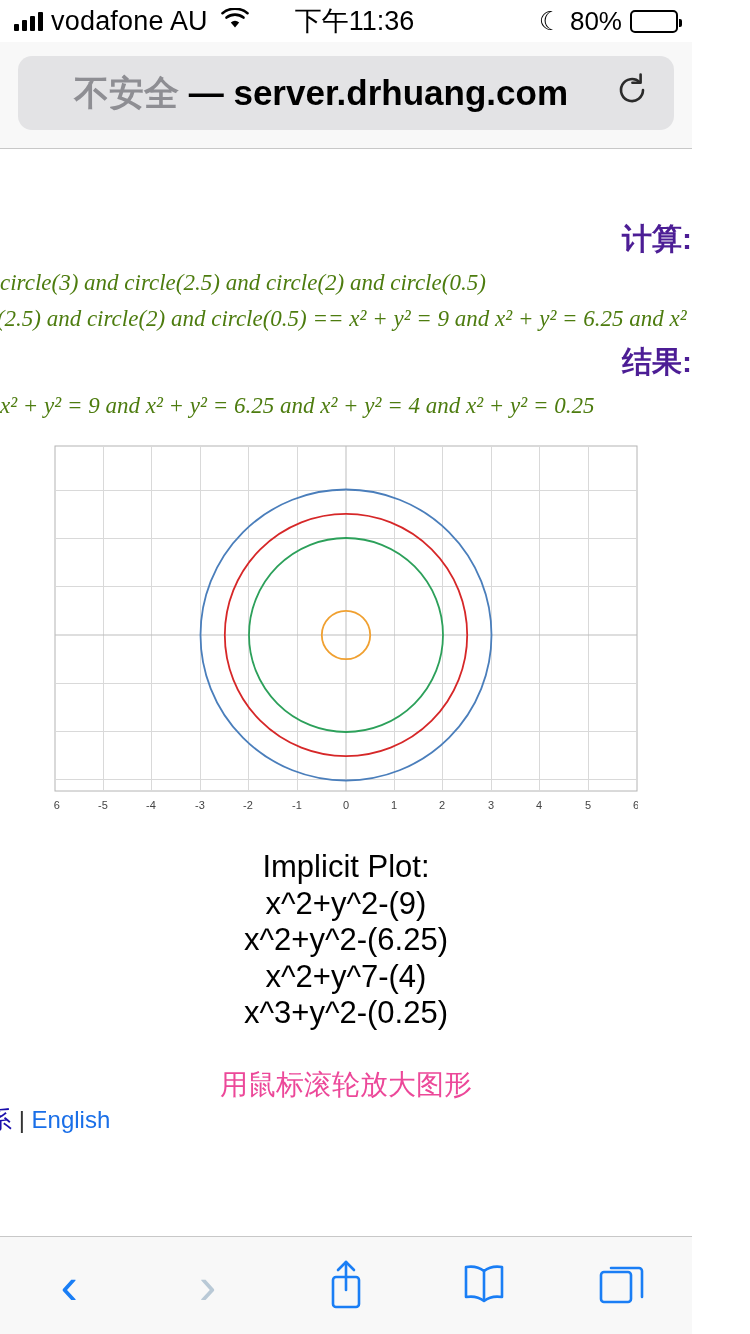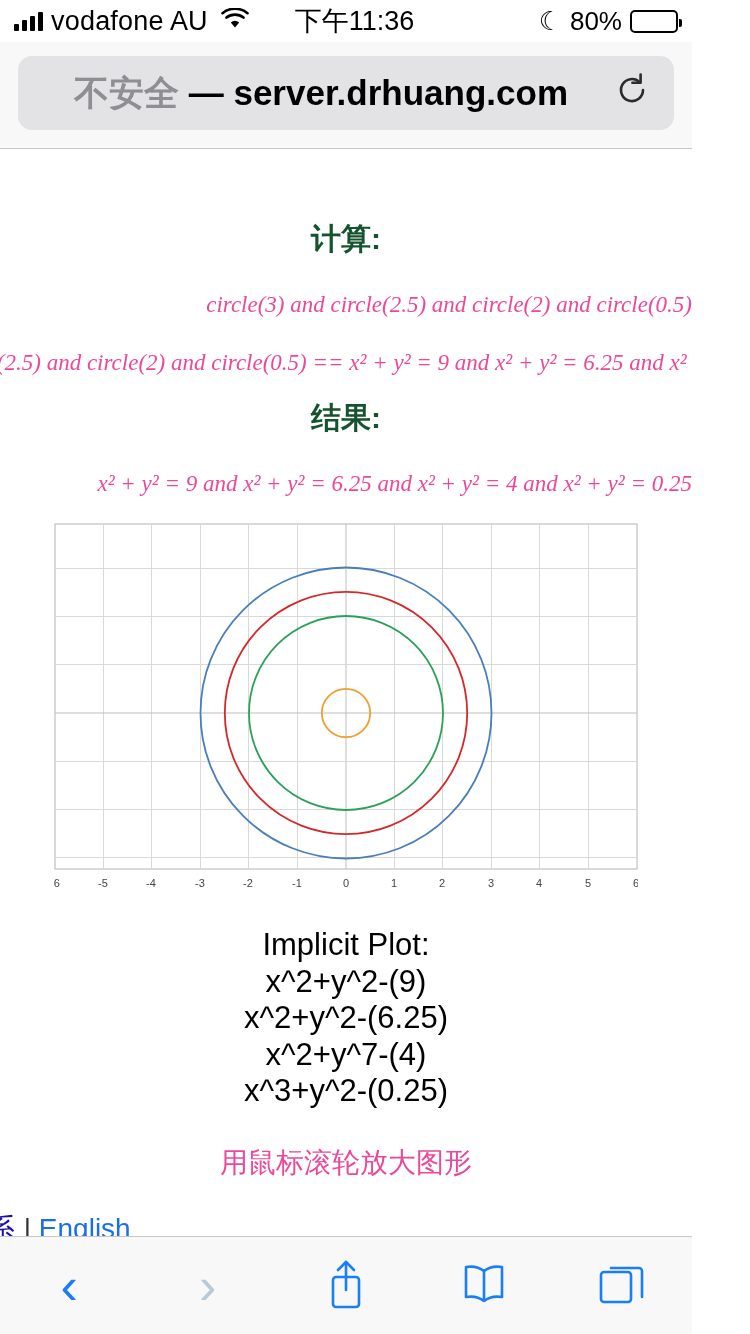--- a/index.html
+++ b/index.html
@@ -92,10 +92,10 @@
     background: #fff;
   }
   .h-title {
-    text-align: center;
+    text-align: right;
     font-size: 30px;
     font-weight: bold;
-    color: #14532d;
+    color: #4c1d95;
     margin-top: 70px;
   }
   .h-title.second { margin-top: 22px; }

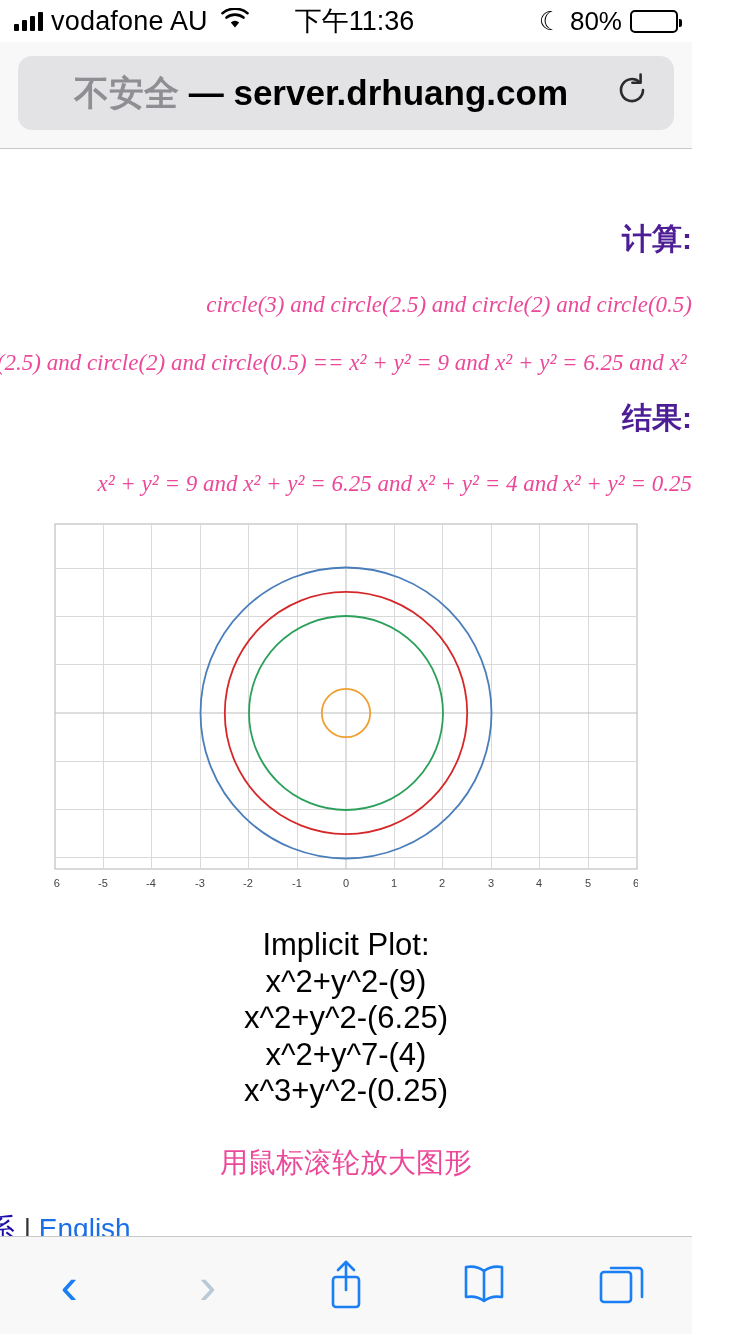--- a/index.html
+++ b/index.html
@@ -100,12 +100,12 @@
   }
   .h-title.second { margin-top: 22px; }
   .math {
-    text-align: right;
-    color: #ec4899;
+    text-align: left;
+    color: #4d7c0f;
     font-family: "Liberation Serif", serif;
     font-style: italic;
     font-size: 23px;
-    margin-top: 32px;
+    margin-top: 10px;
     white-space: nowrap;
   }
   .math.overflow {

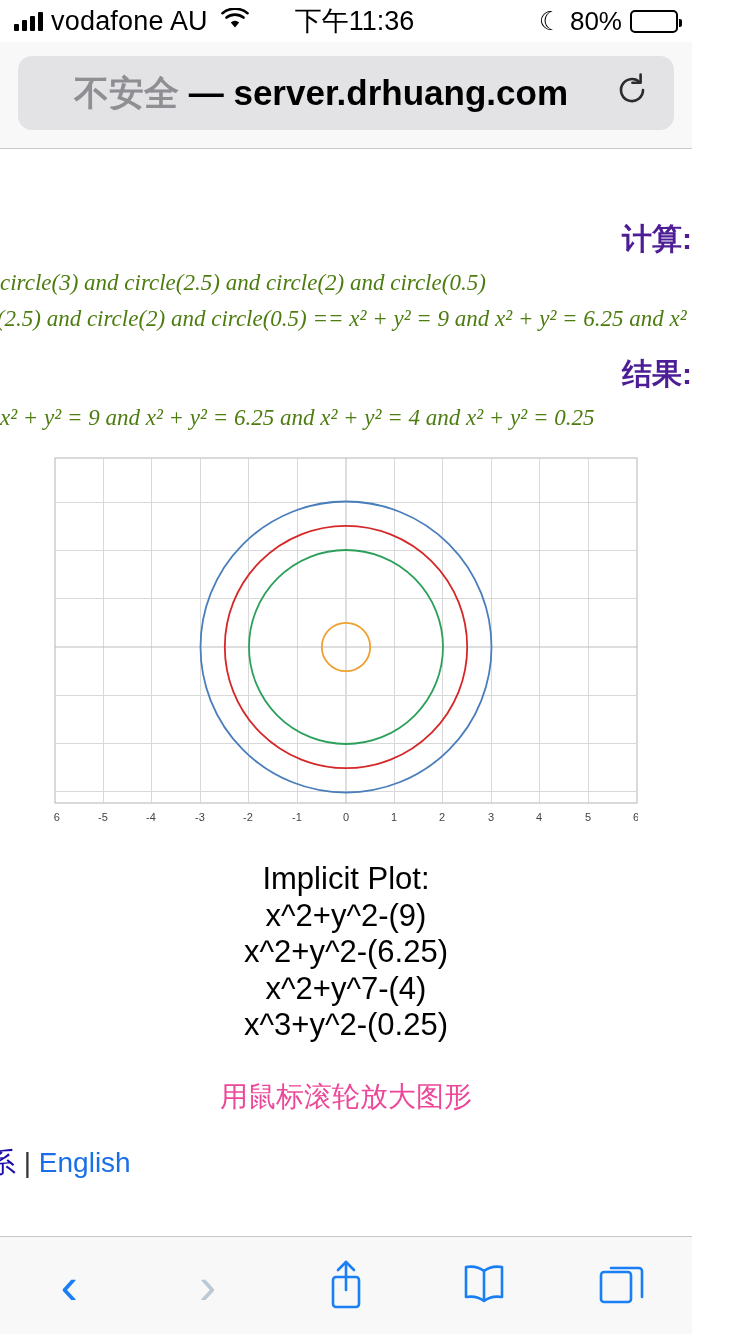--- a/index.html
+++ b/index.html
@@ -98,7 +98,7 @@
     color: #4c1d95;
     margin-top: 70px;
   }
-  .h-title.second { margin-top: 22px; }
+  .h-title.second { margin-top: 10px; }
   .math {
     text-align: left;
     color: #4d7c0f;

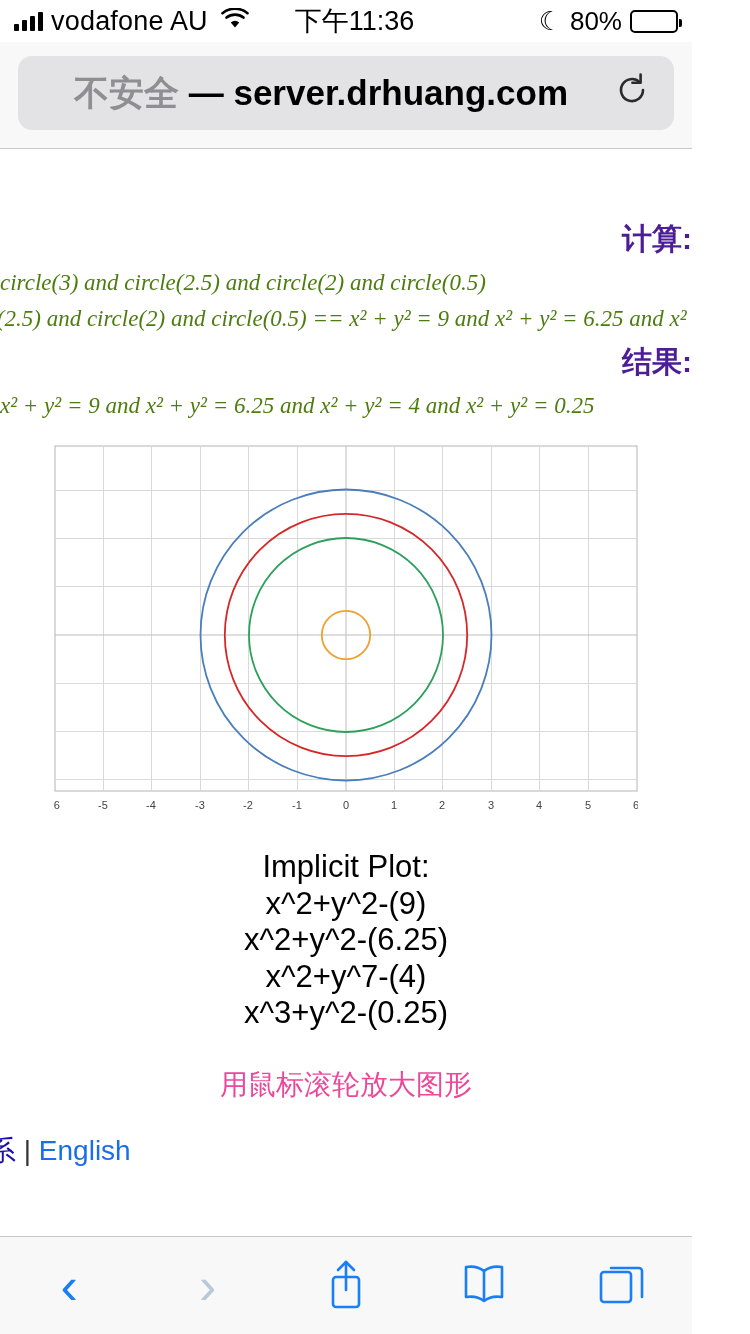--- a/index.html
+++ b/index.html
@@ -138,8 +138,7 @@
     margin-top: 34px;
   }
   .footer-links {
-    margin-top: 28px;
-    font-size: 28px;
+    font-size: 24px;
     color: #1a0dab;
     padding-left: 0;
   }

